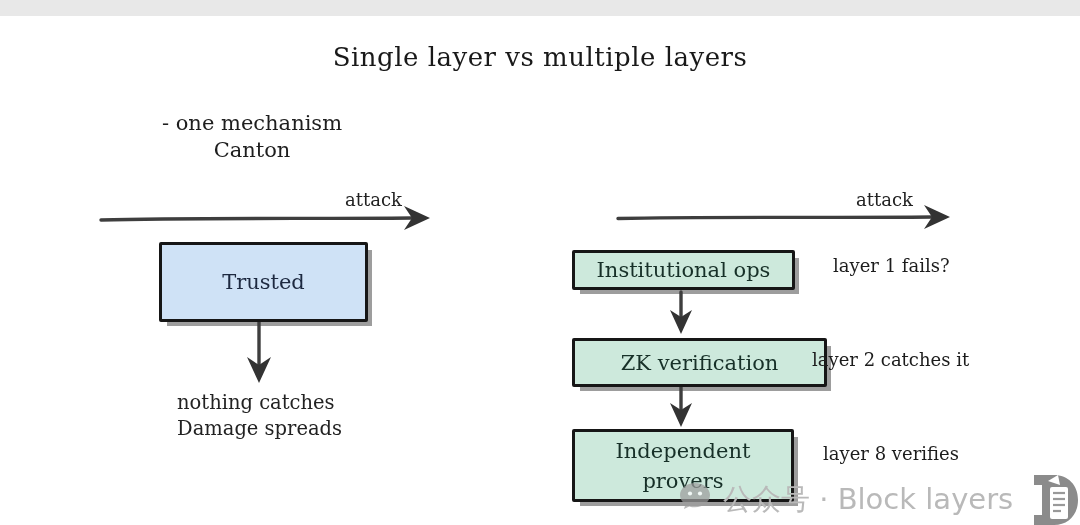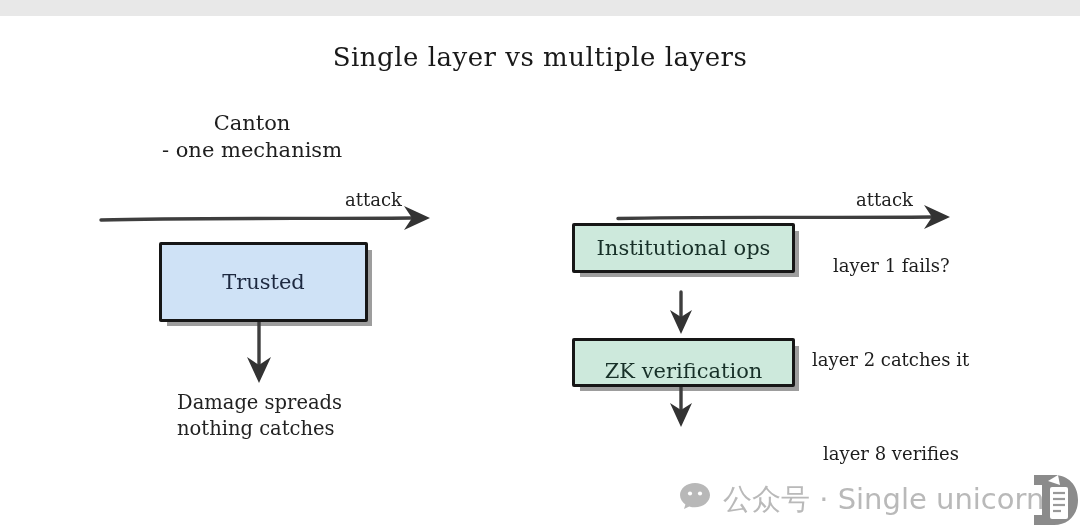--- a/index.html
+++ b/index.html
@@ -71,8 +71,8 @@
   <div class="abs title">Single layer vs multiple layers</div>
 
   <div class="abs col-heading heading-left">
+    <div>- one mechanism</div>
     <div>Canton</div>
-    <div>- one mechanism</div>
   </div>
 
   <div class="abs attack-label attack-left">attack</div>

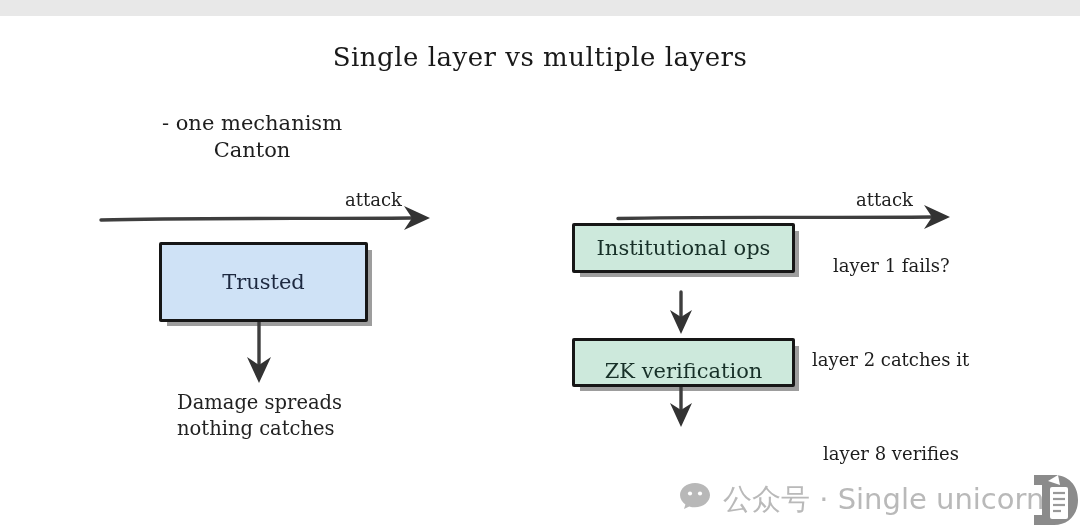--- a/index.html
+++ b/index.html
@@ -30,7 +30,7 @@
   }
   .box-blue{background:#cfe2f6;color:#1d2940;left:159px;top:226px;width:209px;height:80px;}
   .box-green{background:#cde9dc;color:#173028;}
-  .layer1{left:572px;top:207px;width:223px;height:50px;}
+  .layer1{left:572px;top:234px;width:223px;height:40px;}
   .layer2{left:572px;top:322px;width:223px;height:49px;justify-content:flex-end;}
   .layer3{left:572px;top:413px;width:222px;height:73px;line-height:30px;}
   .side-note{font-size:18px;color:#1c1c1c;white-space:nowrap;z-index:3;}

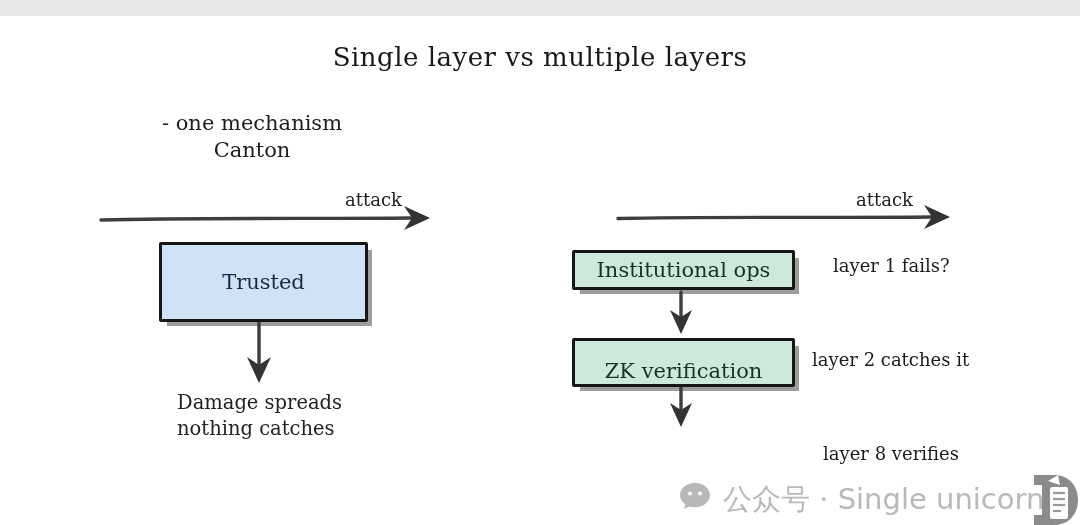--- a/index.html
+++ b/index.html
@@ -31,7 +31,7 @@
   .box-blue{background:#cfe2f6;color:#1d2940;left:159px;top:226px;width:209px;height:80px;}
   .box-green{background:#cde9dc;color:#173028;}
   .layer1{left:572px;top:234px;width:223px;height:40px;}
-  .layer2{left:572px;top:322px;width:223px;height:49px;justify-content:flex-end;}
+  .layer2{left:572px;top:322px;width:255px;height:49px;}
   .layer3{left:572px;top:413px;width:222px;height:73px;line-height:30px;}
   .side-note{font-size:18px;color:#1c1c1c;white-space:nowrap;z-index:3;}
   .note1{left:833px;top:239px;}

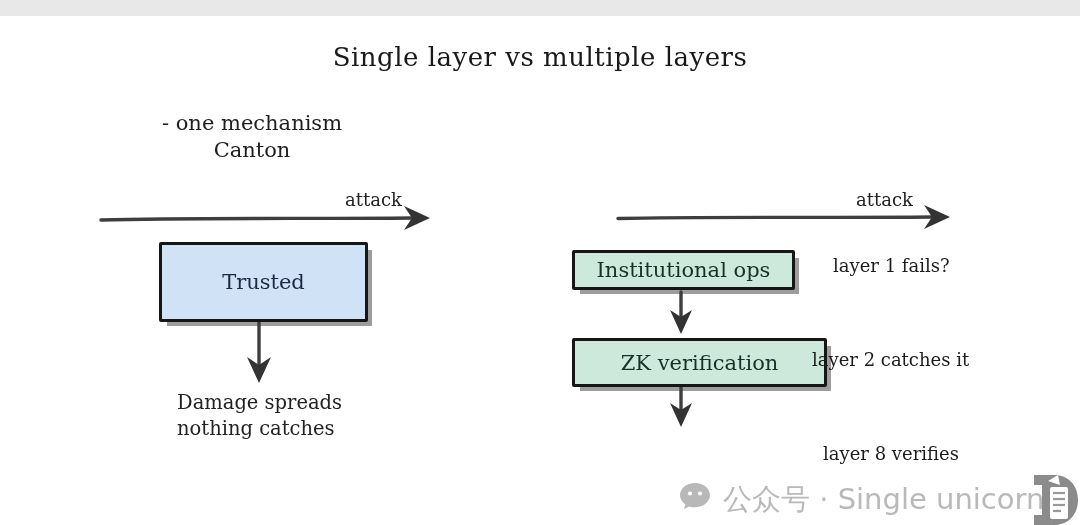--- a/index.html
+++ b/index.html
@@ -82,8 +82,8 @@
   </div>
 
   <div class="abs outcome">
+    <div>nothing catches</div>
     <div>Damage spreads</div>
-    <div>nothing catches</div>
   </div>
 
   <div class="abs col-heading heading-right">

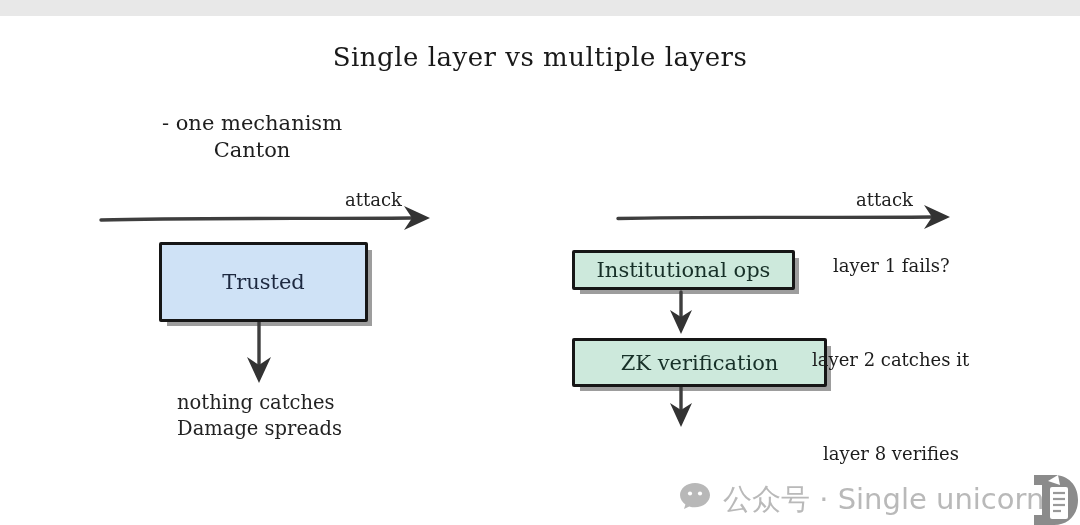--- a/index.html
+++ b/index.html
@@ -101,6 +101,10 @@
   </div>
   <div class="abs side-note note2">layer 2 catches it</div>
 
+  <div class="abs box box-green layer3">
+    <div>Independent</div>
+    <div>provers</div>
+  </div>
   <div class="abs side-note note3">layer 8 verifies</div>
 
   <svg class="abs wechat-icon" width="42" height="42" viewBox="0 0 42 42">

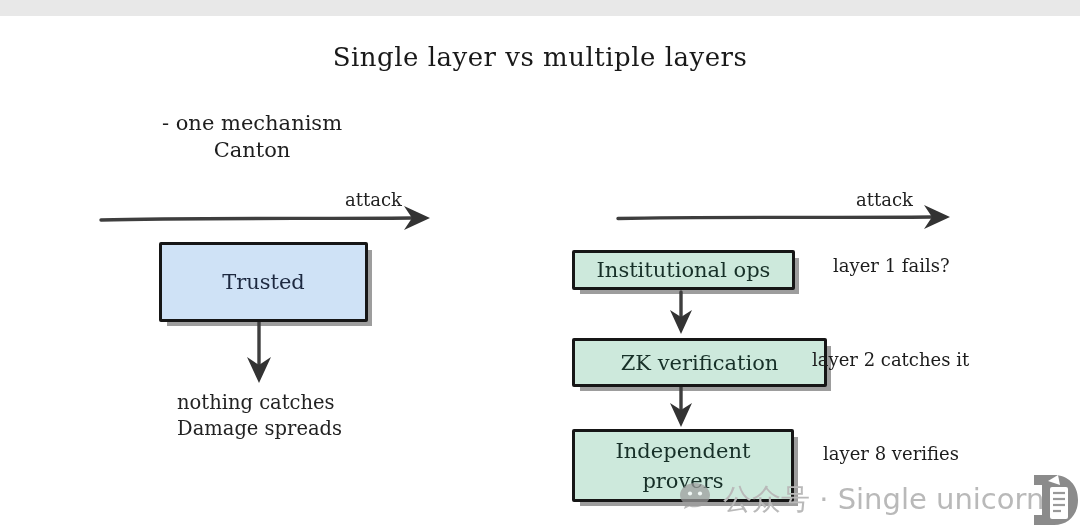--- a/index.html
+++ b/index.html
@@ -115,7 +115,7 @@
     </g>
   </svg>
 
-  <div class="abs watermark-text">公众号 · Single unicorn</div>
+  <div class="abs watermark-text">公众号 · Block layers</div>
 
   <svg class="abs bu-logo" width="52" height="58" viewBox="0 0 52 58">
     <g opacity="0.85">

